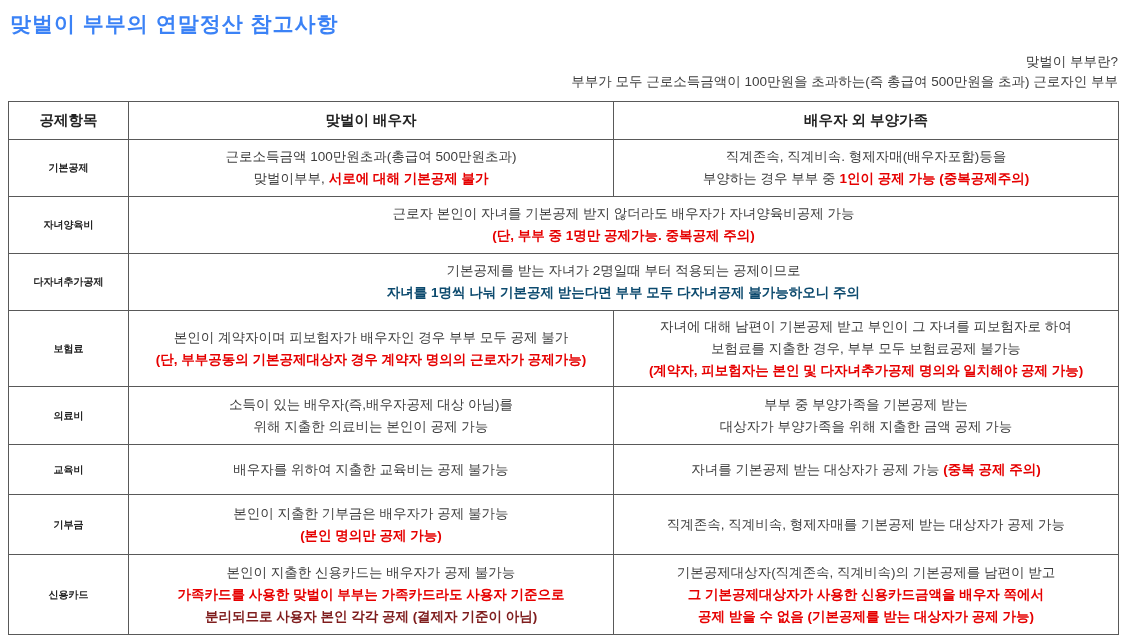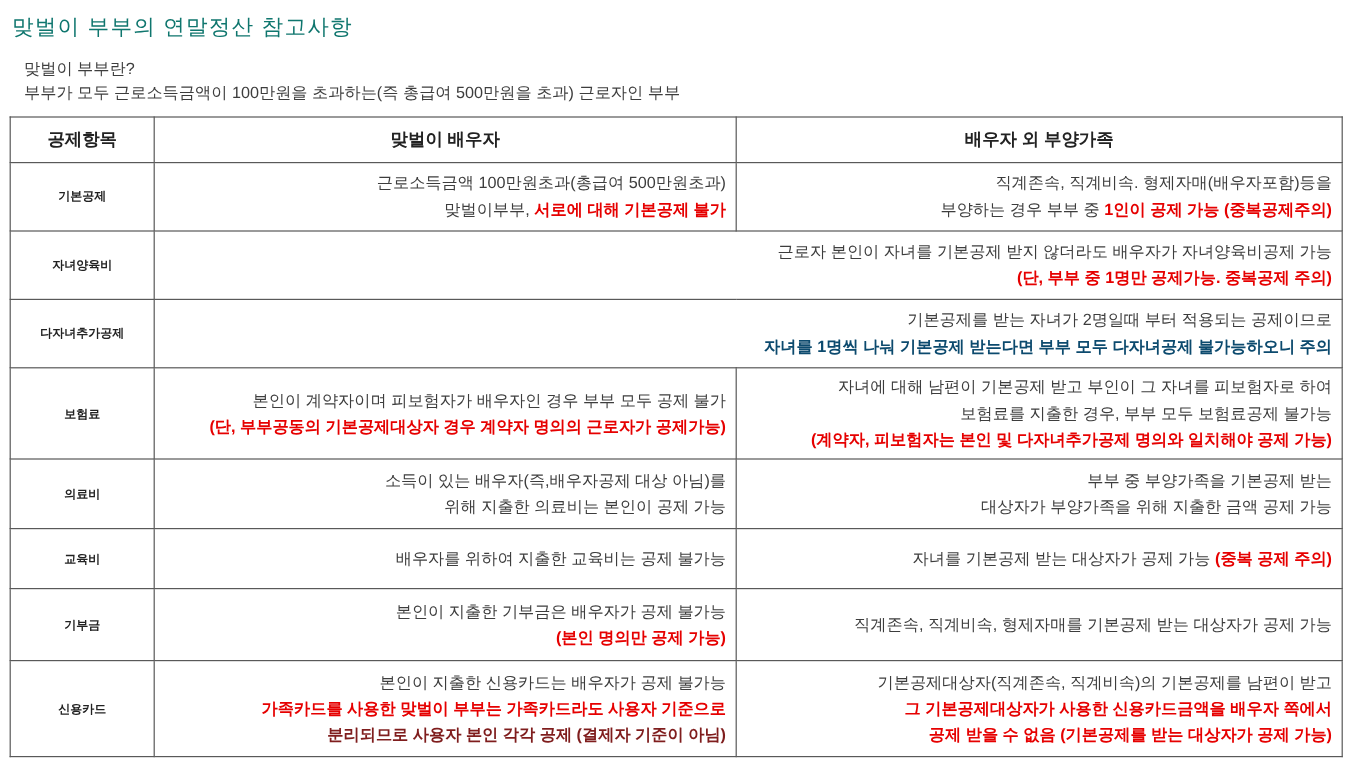--- a/index.html
+++ b/index.html
@@ -11,7 +11,7 @@
   }
   .page{padding:6px 4px 0 8px;}
   .title{
-    font-size:18px;font-weight:normal;color:#0f766e;
+    font-size:21px;font-weight:bold;color:#3b82f6;
     letter-spacing:1px;margin:4px 0 14px 2px;
   }
   .subtitle{font-size:13.5px;line-height:20px;color:#3d3d3d;margin-left:12px;}

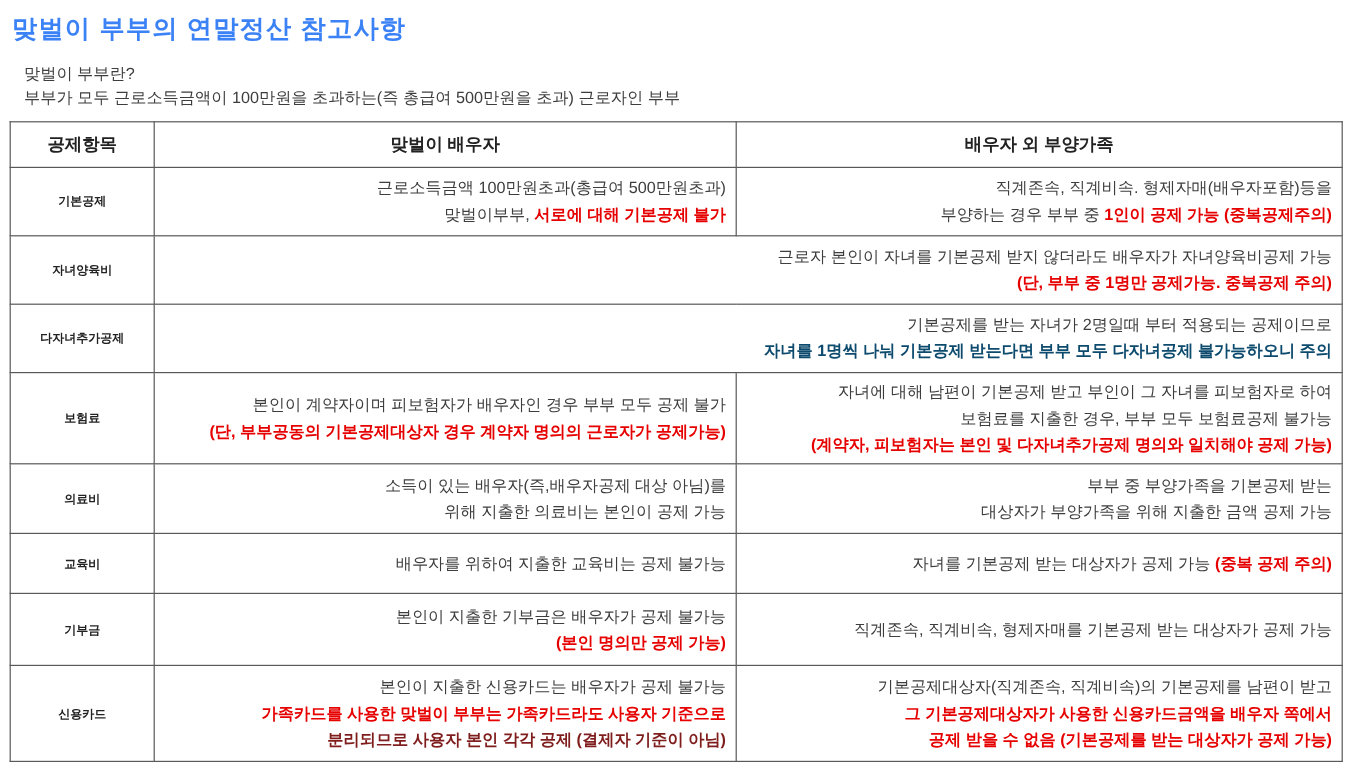--- a/index.html
+++ b/index.html
@@ -14,7 +14,7 @@
     font-size:21px;font-weight:bold;color:#3b82f6;
     letter-spacing:1px;margin:4px 0 14px 2px;
   }
-  .subtitle{font-size:13.5px;line-height:20px;color:#3d3d3d;margin-left:12px;}
+  .subtitle{font-size:13.5px;line-height:20px;color:#3d3d3d;margin-left:0;text-align:right;}
   .doc-table{
     border-collapse:collapse;
     margin-top:9px;

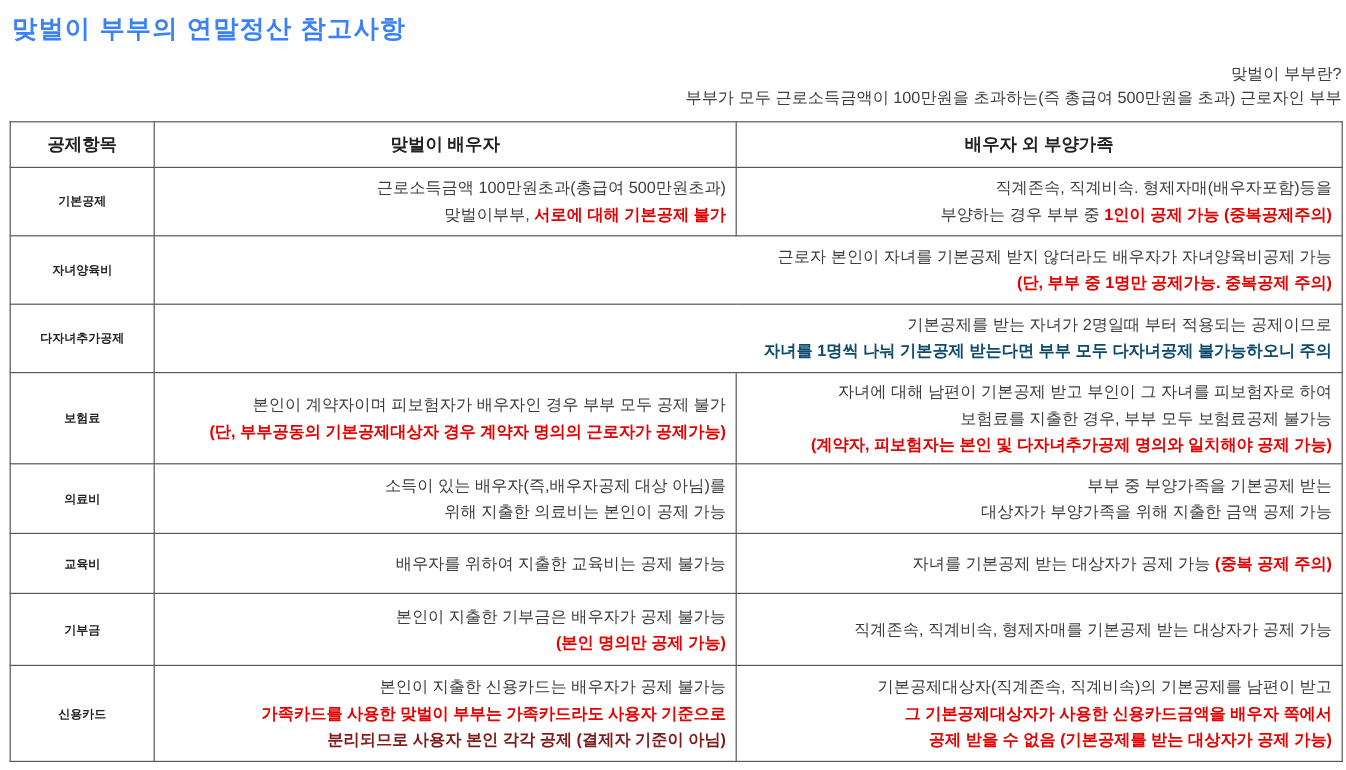--- a/index.html
+++ b/index.html
@@ -35,7 +35,7 @@
     font-size:10px;font-weight:bold;color:#222;
     text-align:center;
   }
-  .content-cell{font-size:13.5px;color:#3d3d3d;text-align:right;}
+  .content-cell{font-size:13.5px;color:#3d3d3d;text-align:center;}
   .line{line-height:22px;white-space:nowrap;}
   .hl{font-weight:bold;}
   

